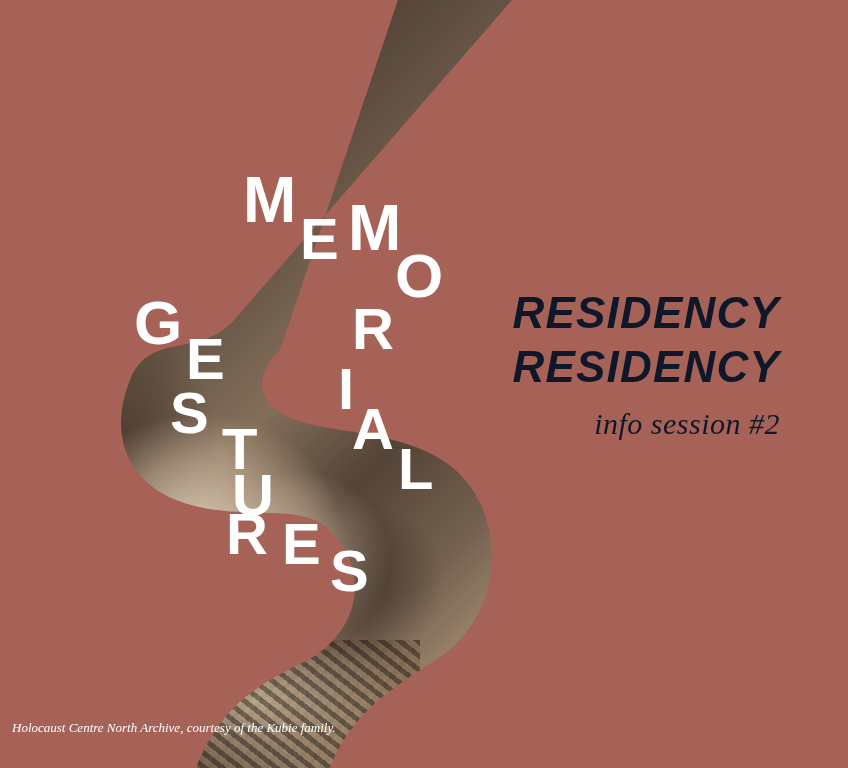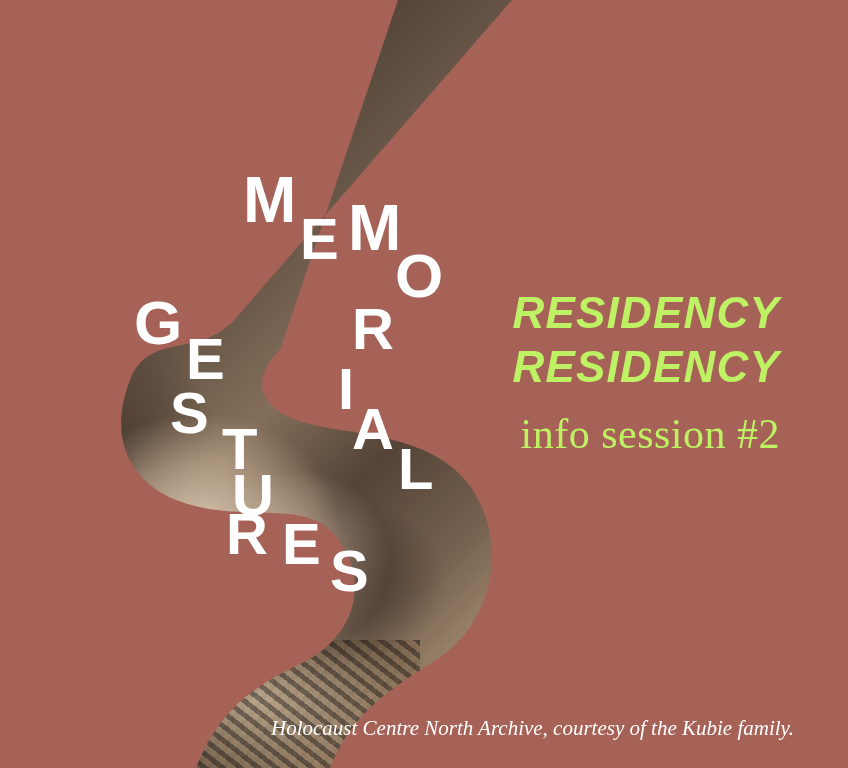--- a/index.html
+++ b/index.html
@@ -84,7 +84,7 @@
     top: 286px;
     width: 430px;
     text-align: right;
-    color: #bef264;
+    color: #0f172a;
   }
   .hl-line {
     font-family: "Liberation Sans", sans-serif;

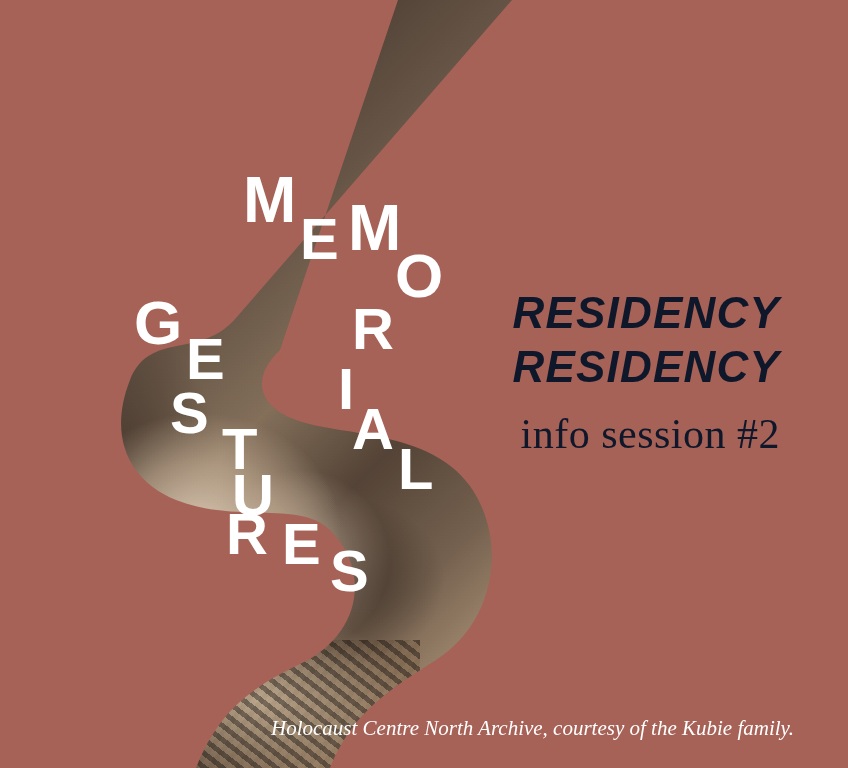--- a/index.html
+++ b/index.html
@@ -97,11 +97,12 @@
   }
   .hl-sub {
     font-family: "Liberation Serif", serif;
-    font-size: 42px;
+    font-style: italic;
+    font-size: 30px;
     line-height: 56px;
     letter-spacing: 0.5px;
     white-space: pre;
-    margin-top: 12px;
+    margin-top: 2px;
   }
 
   

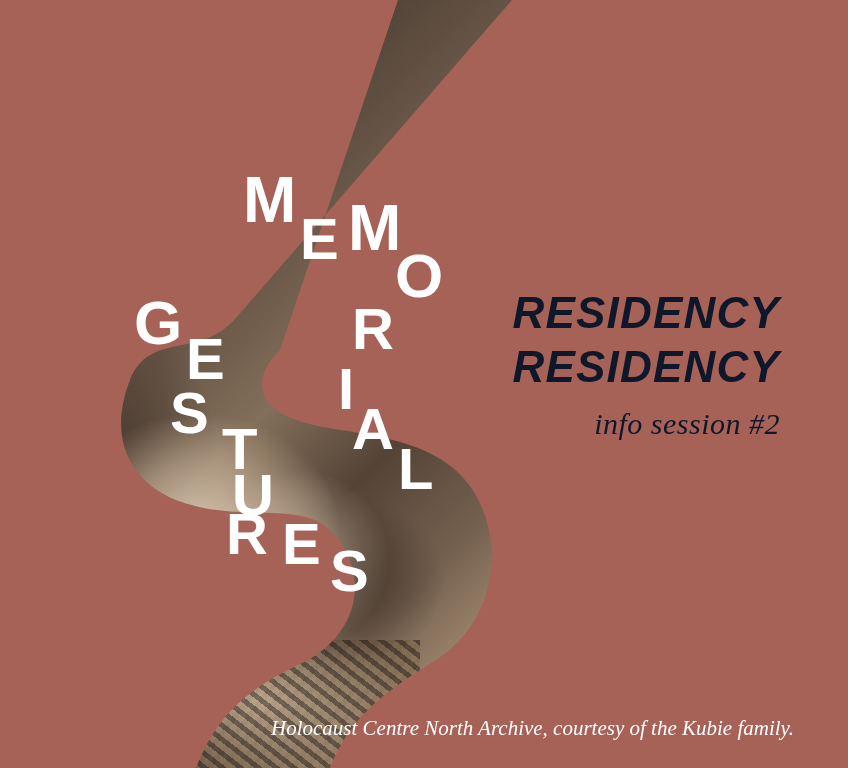--- a/index.html
+++ b/index.html
@@ -108,14 +108,13 @@
   
   #credit {
     position: absolute;
-    left: 0;
+    left: 12px;
     right: 54px;
     top: 716px;
-    text-align: right;
     color: #ffffff;
     font-family: "Liberation Serif", serif;
     font-style: italic;
-    font-size: 21px;
+    font-size: 13px;
     line-height: 24px;
     white-space: pre;
   }

